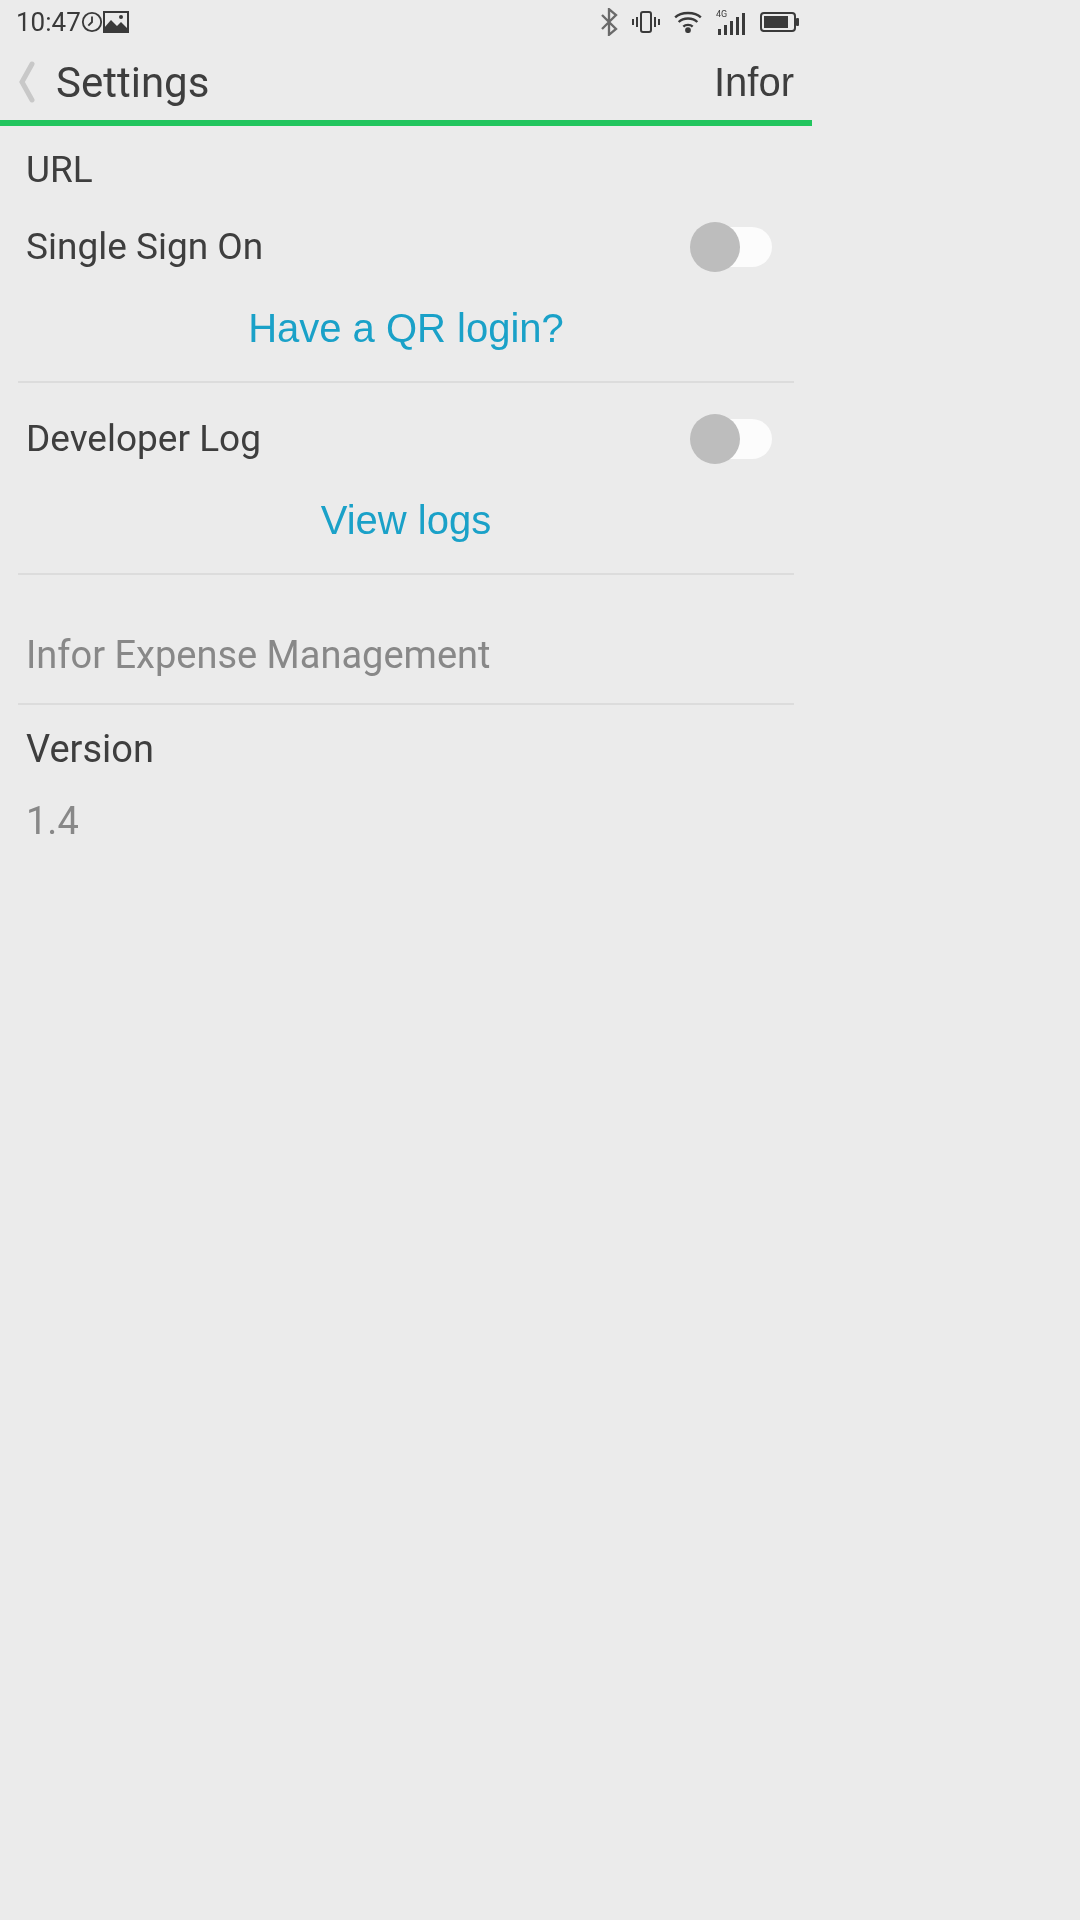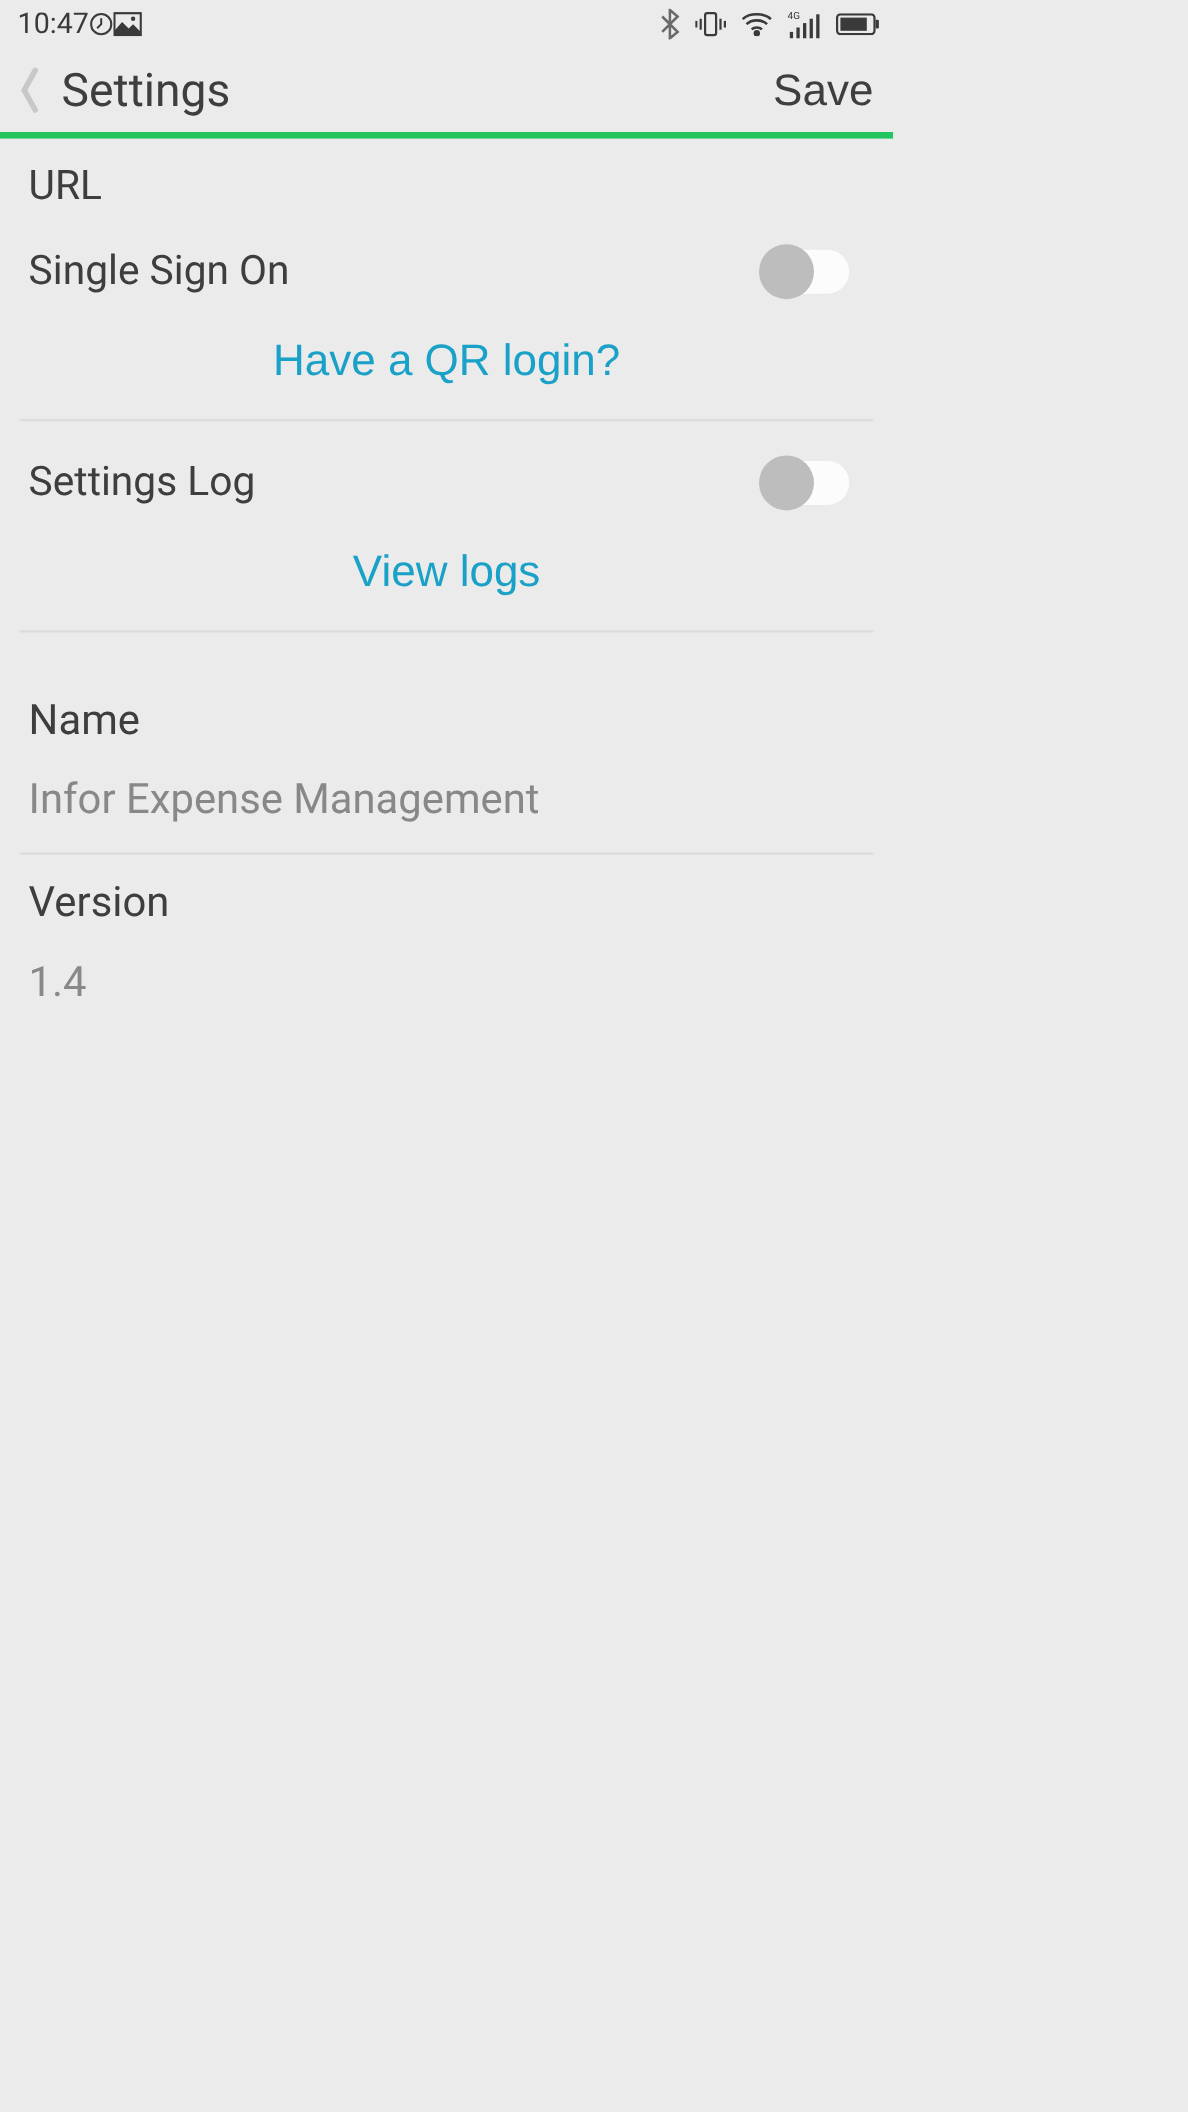--- a/index.html
+++ b/index.html
@@ -250,7 +250,7 @@
     </svg>
   </div>
   <div class="page-title">Settings</div>
-  <button class="save-btn">Save</button>
+  <button class="save-btn">Infor</button>
 </div>
 
 <div class="content">

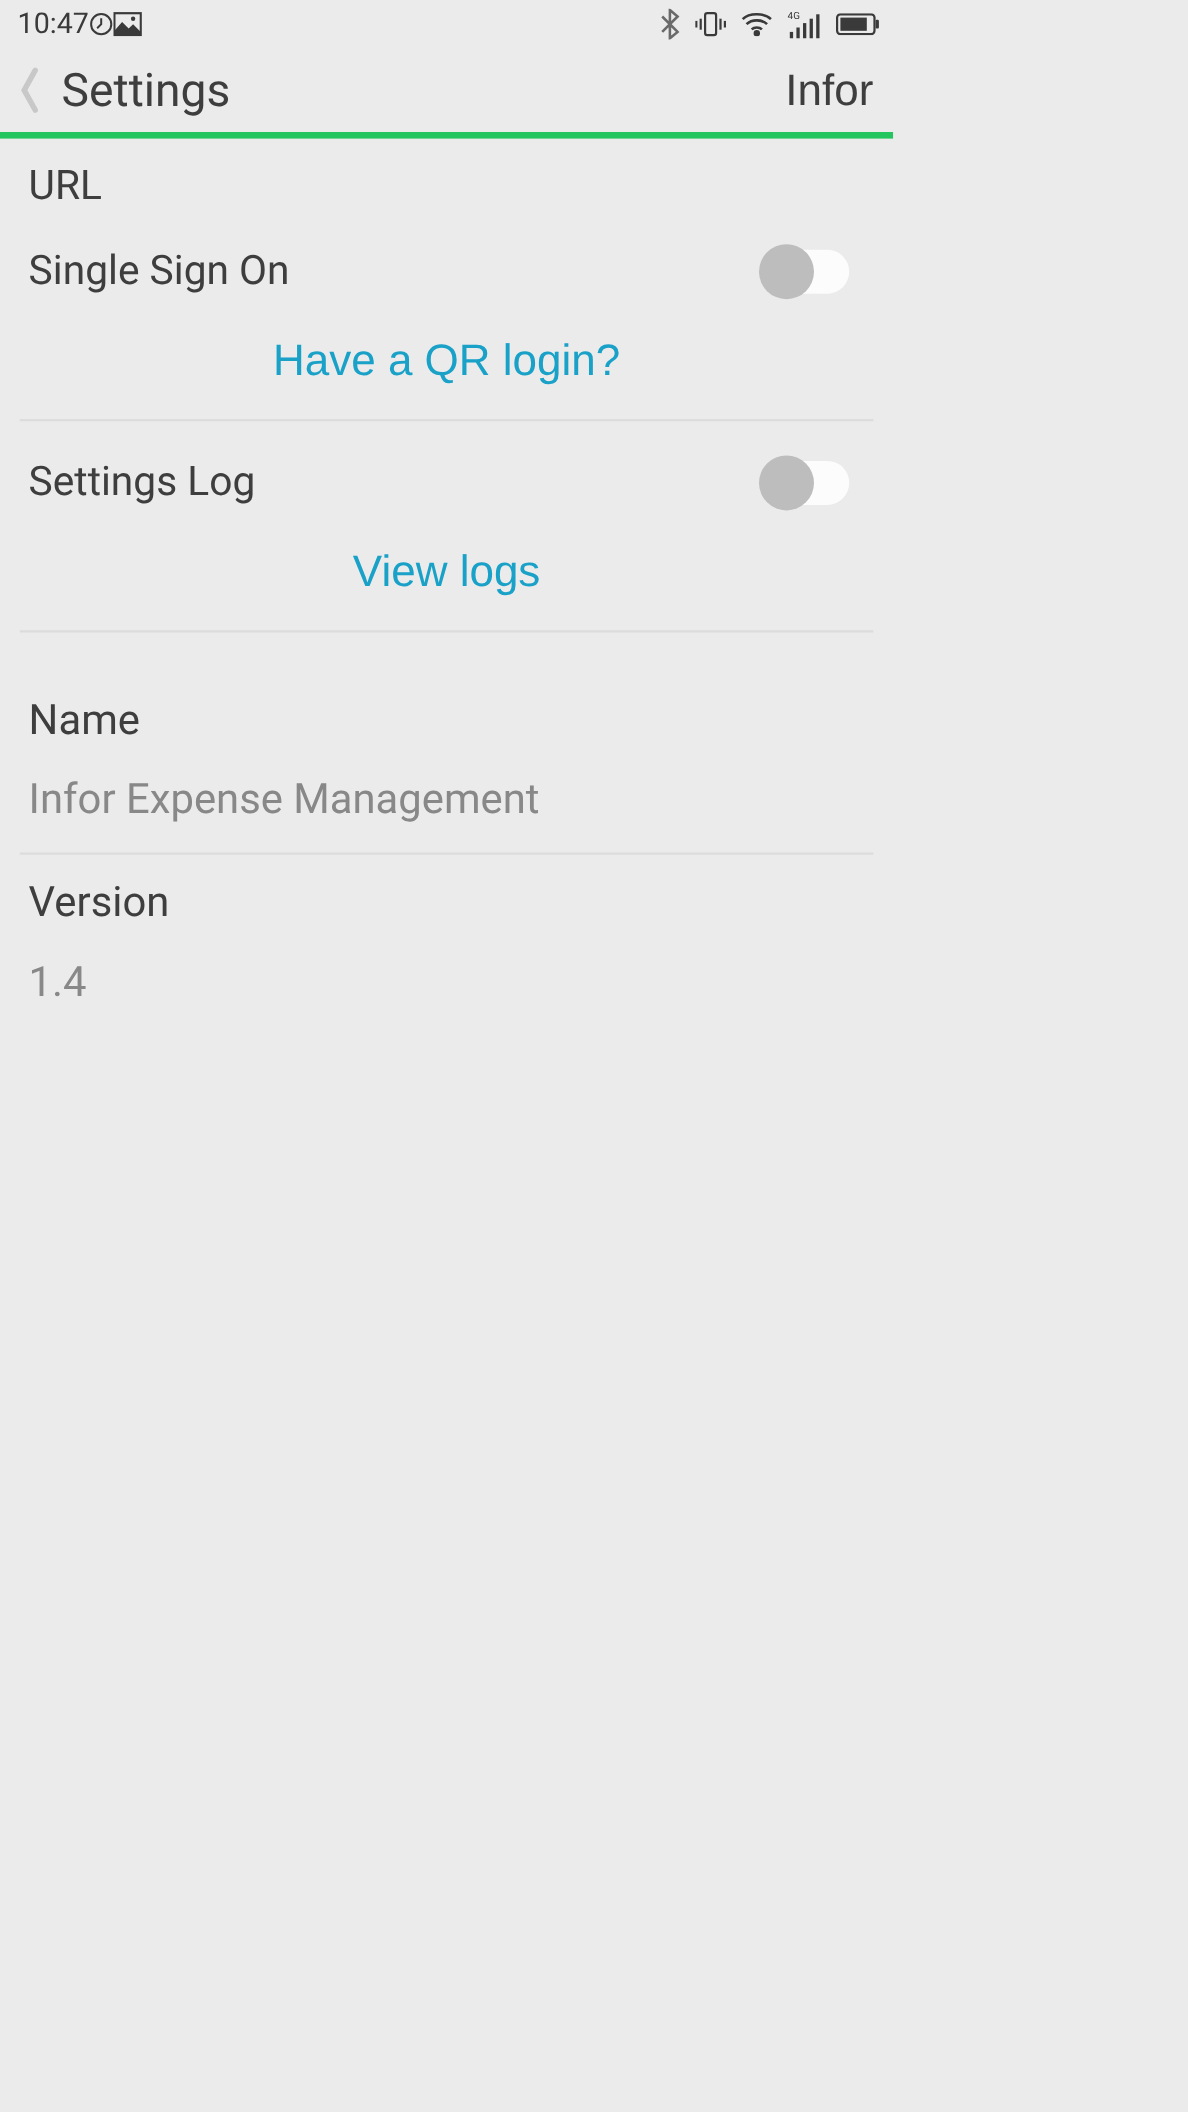--- a/index.html
+++ b/index.html
@@ -271,7 +271,7 @@
   <div class="divider"></div>
 
   <div class="row" style="padding-top:34px;">
-    <div class="row-label">Settings Log</div>
+    <div class="row-label">Developer Log</div>
     <div class="toggle sso-toggle-position">
       <div class="toggle-thumb"></div>
     </div>

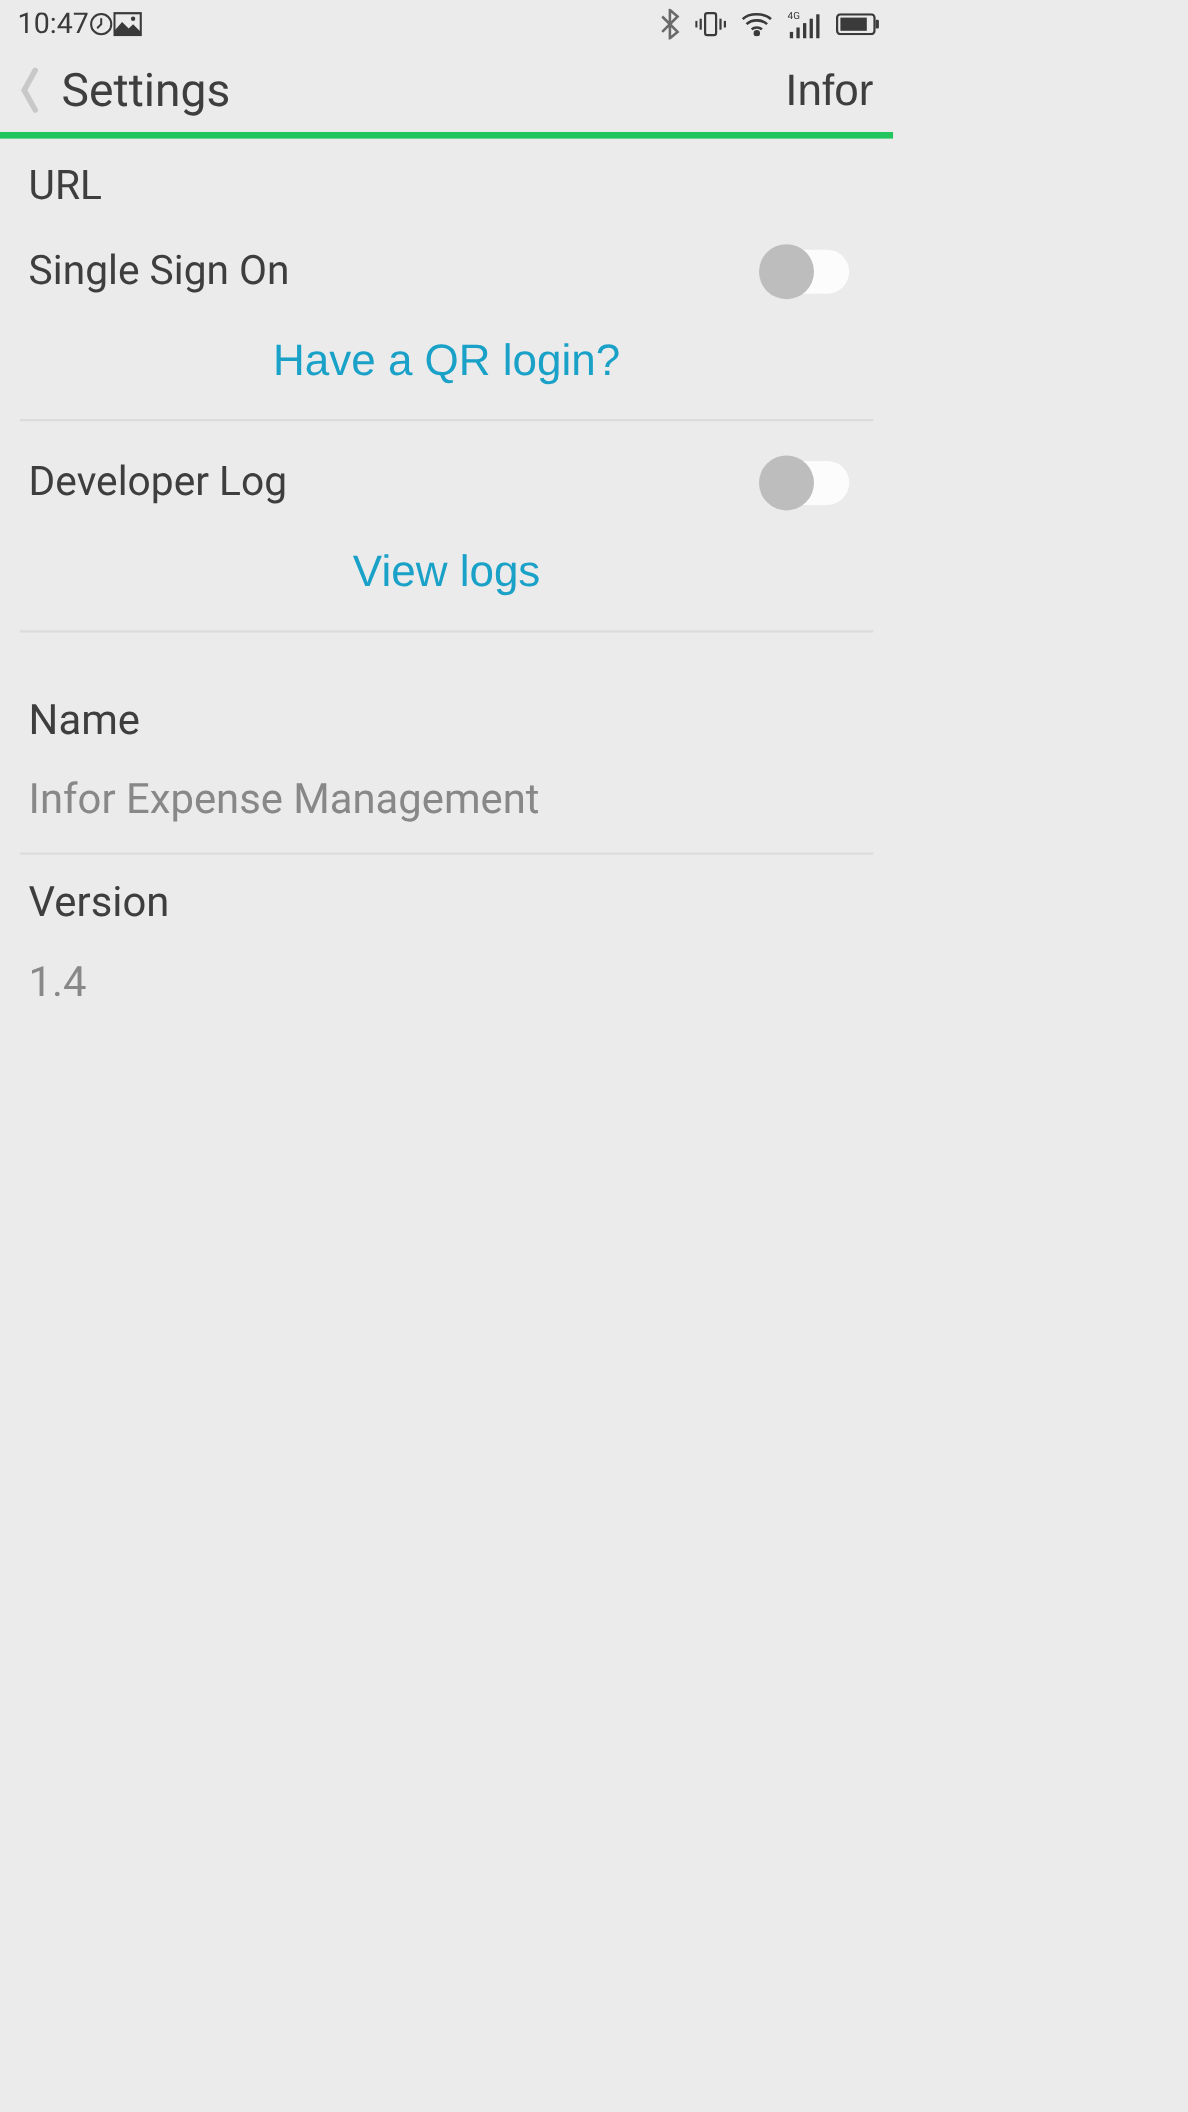--- a/index.html
+++ b/index.html
@@ -286,7 +286,6 @@
   <div class="section-spacer"></div>
 
   <div class="info-block">
-    <div class="info-label">Name</div>
     <div class="info-value">Infor Expense Management</div>
   </div>
 

